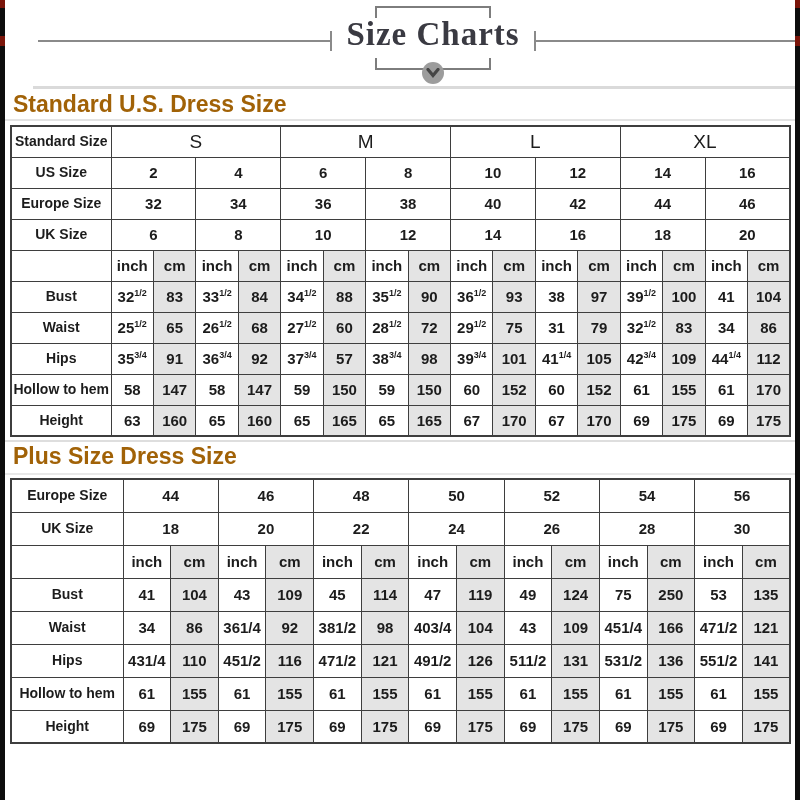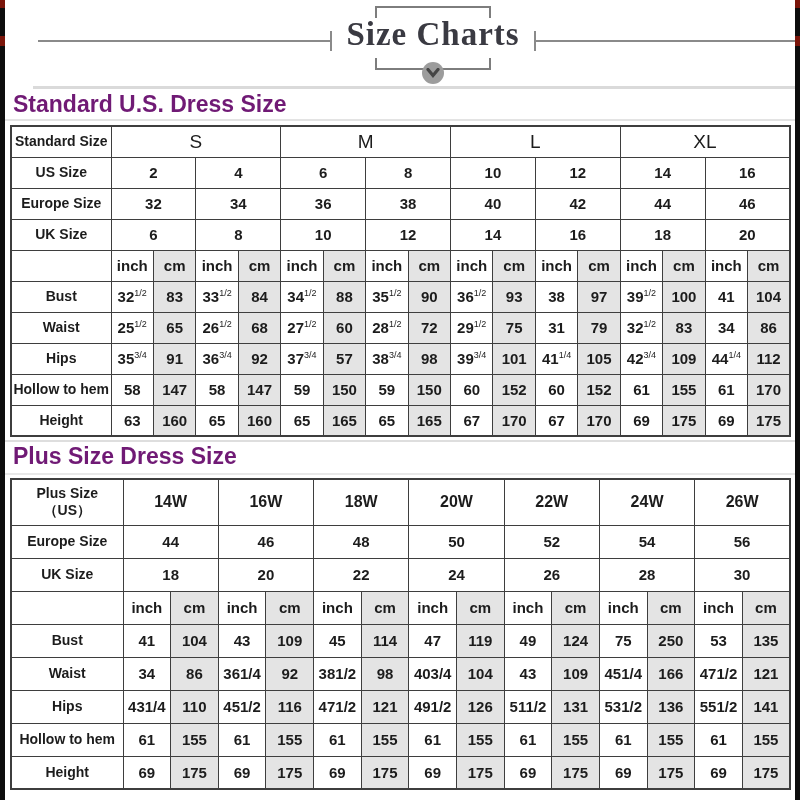--- a/index.html
+++ b/index.html
@@ -31,7 +31,7 @@
     background:#9c9c9c;display:flex;align-items:center;justify-content:center;z-index:5;}
 
   
-  .section-heading{position:absolute;left:13px;font-size:23px;font-weight:700;color:#701a75;}
+  .section-heading{position:absolute;left:13px;font-size:23px;font-weight:700;color:#a16207;}
   .sh1{top:91px;} .sh2{top:443px;}
   .rule{position:absolute;left:0;width:800px;height:2px;background:#e3e3e3;}
   .r1{top:119px;} .r2{top:440px;background:#dedede;} .r3{top:473px;background:#e8e8e8;}

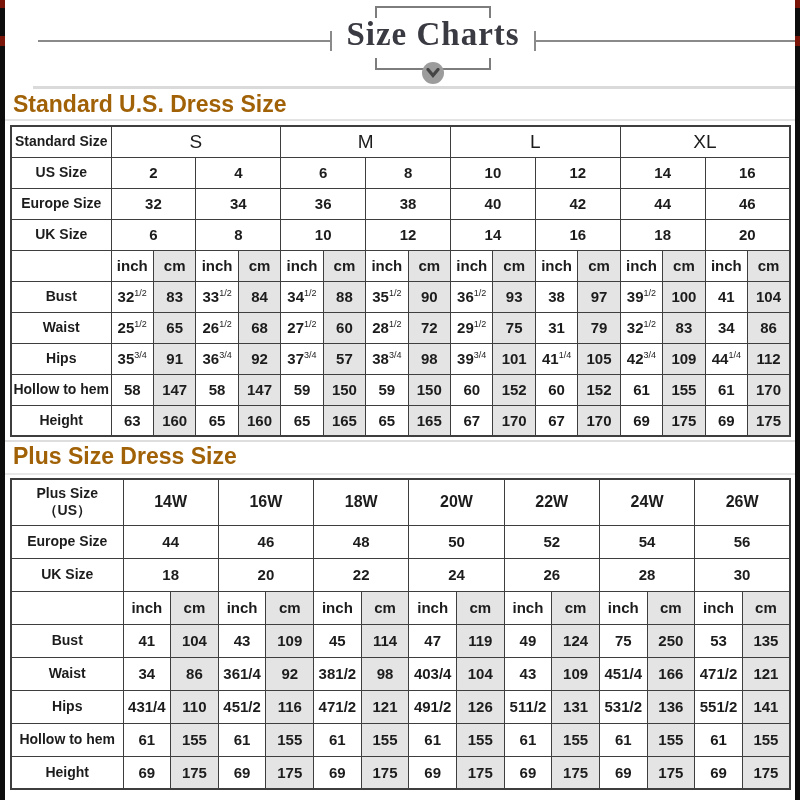--- a/index.html
+++ b/index.html
@@ -49,7 +49,7 @@
   #t1 tr{height:31px;}
   #t2 tr{height:33px;}
   #t2 tr.group-row{height:46px;}
-  sup{font-size:9px;font-weight:400;vertical-align:super;line-height:0;}
+  sup{font-size:9px;font-weight:700;vertical-align:super;line-height:0;}
 </style>
 </head>
 <body>

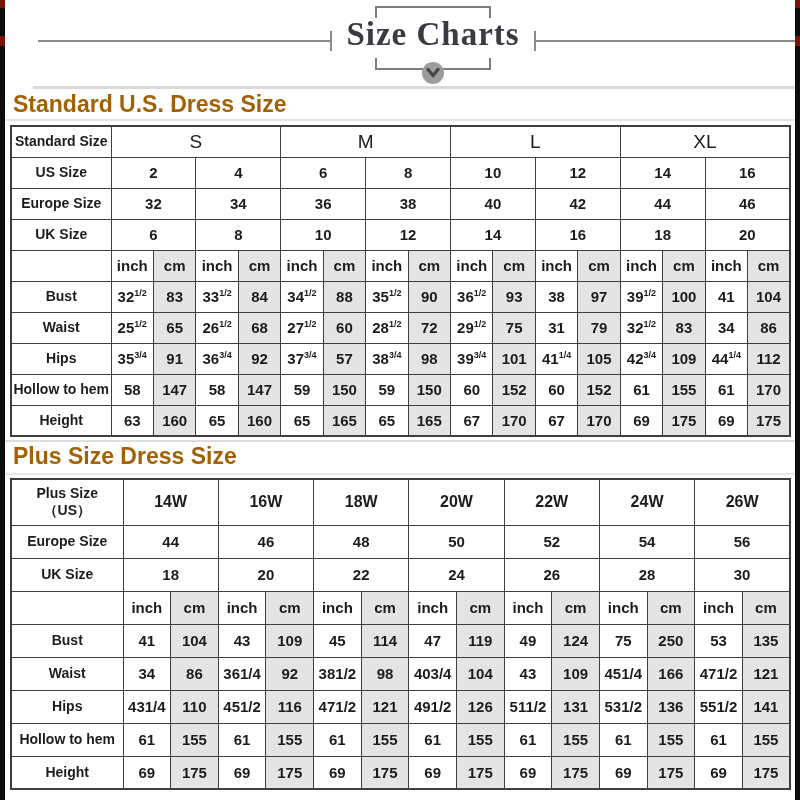--- a/index.html
+++ b/index.html
@@ -281,16 +281,6 @@
         <col>
       </colgroup>
       <tbody>
-        <tr class="group-row">
-          <td class="label">Plus Size<br>（US）</td>
-          <td class="group" colspan="2">14W</td>
-          <td class="group" colspan="2">16W</td>
-          <td class="group" colspan="2">18W</td>
-          <td class="group" colspan="2">20W</td>
-          <td class="group" colspan="2">22W</td>
-          <td class="group" colspan="2">24W</td>
-          <td class="group" colspan="2">26W</td>
-        </tr>
         <tr>
           <td class="label">Europe Size</td>
           <td colspan="2">44</td>

